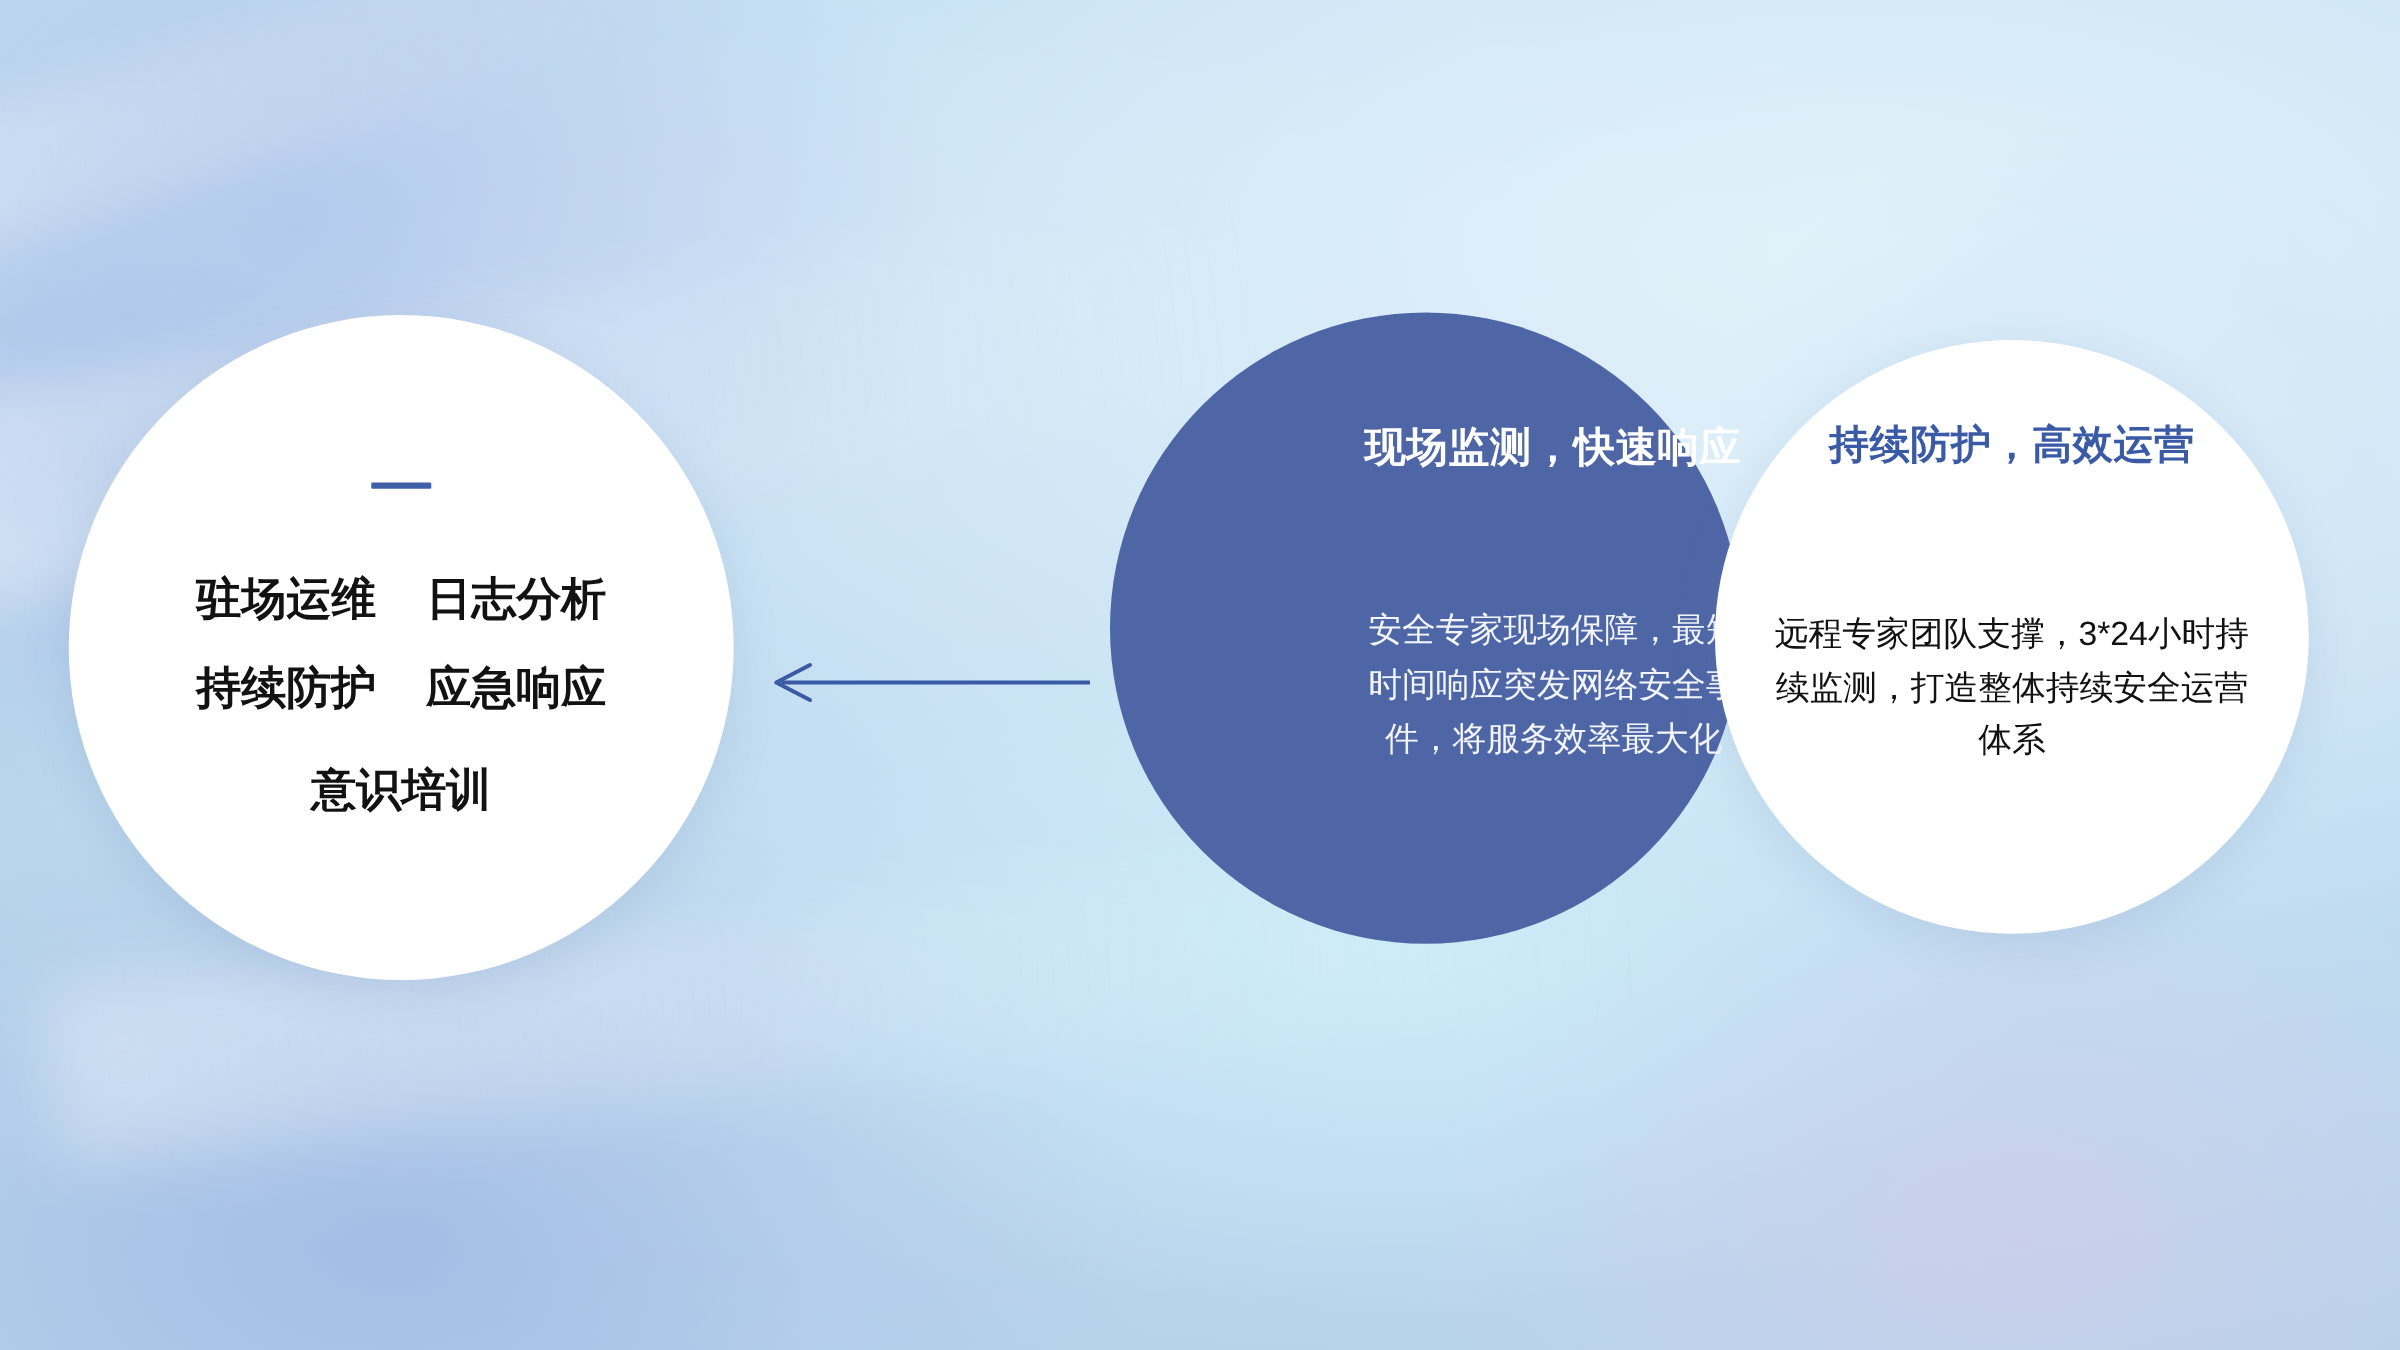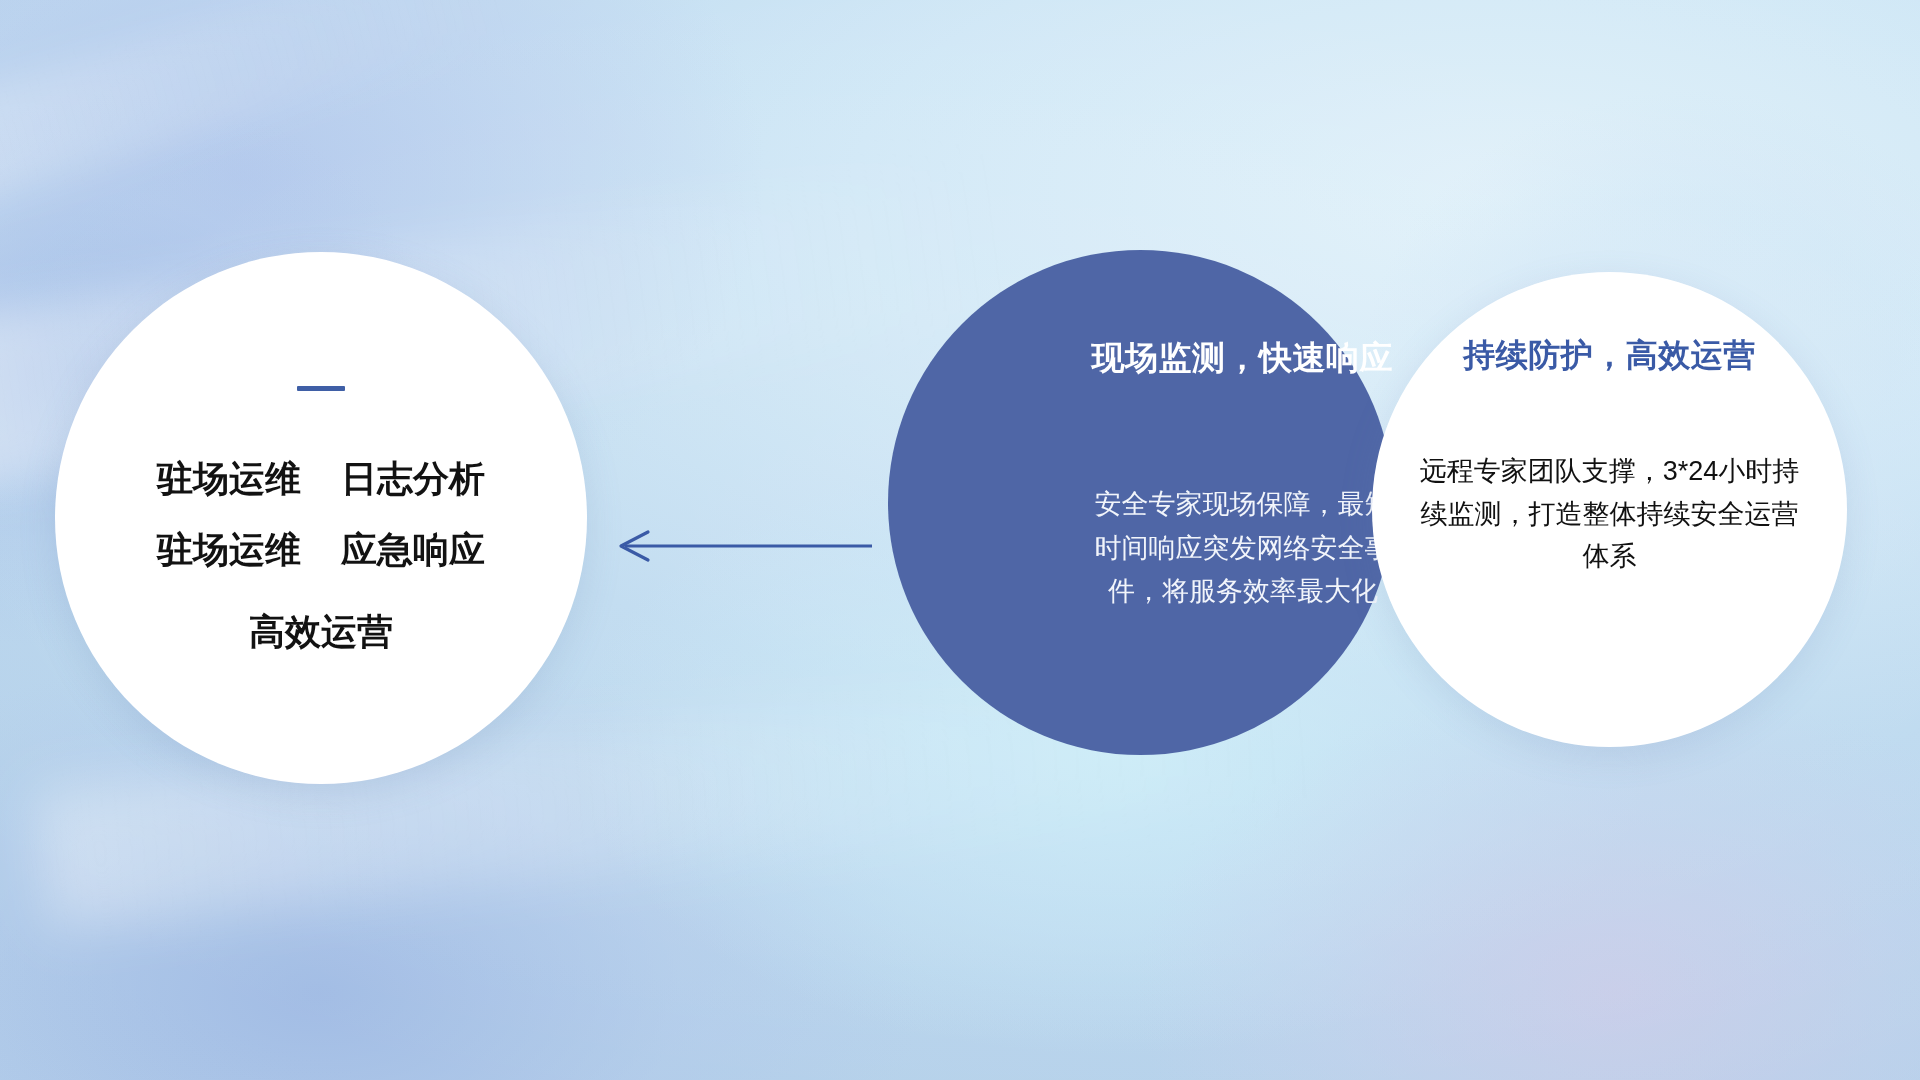--- a/index.html
+++ b/index.html
@@ -107,6 +107,7 @@
     z-index:5;
     display:flex;flex-direction:column;align-items:center;
     padding-top:62px;
+    gap:36px;
   }
   .right-title{
     color:#3a5aa6;font-weight:bold;font-size:32px;letter-spacing:.5px;

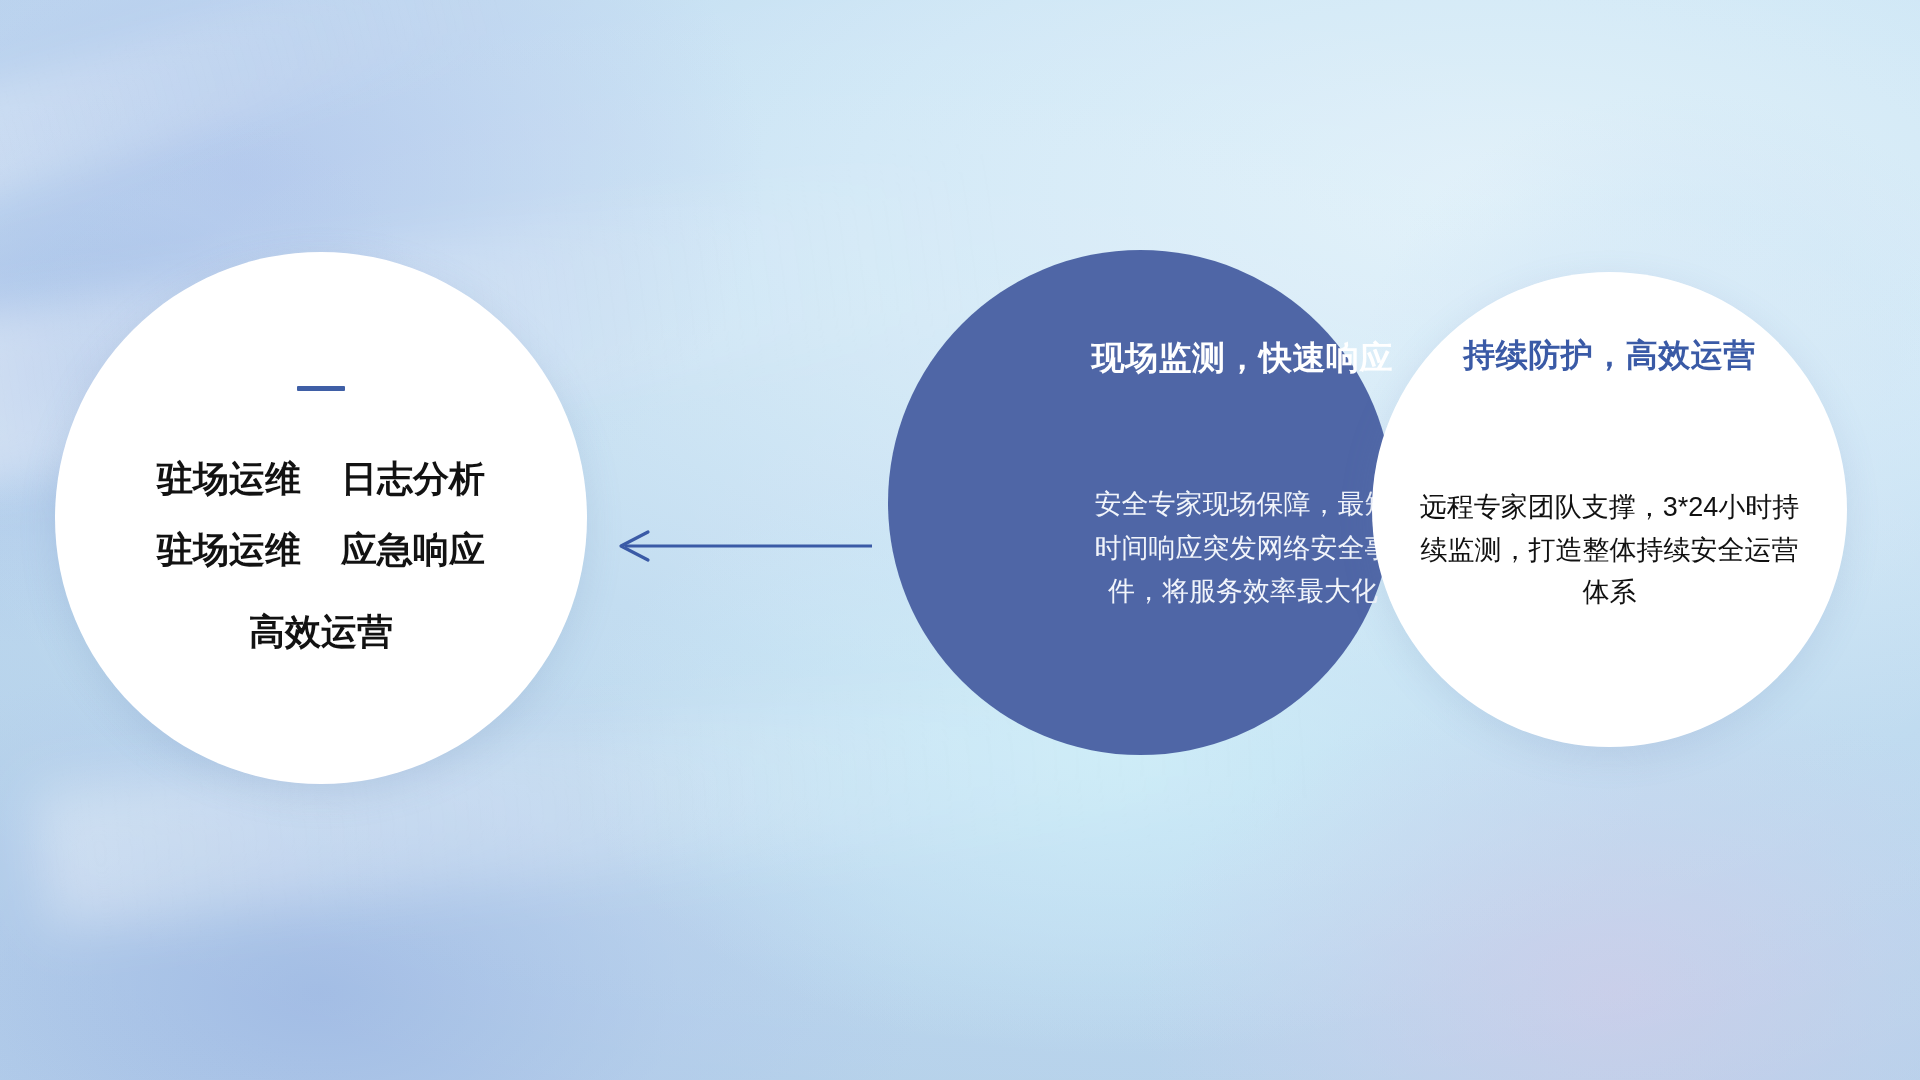--- a/index.html
+++ b/index.html
@@ -143,7 +143,7 @@
     <div class="left-dash"></div>
     <div class="left-lines">
       <div class="ln ln1">驻场运维    日志分析</div>
-      <div class="ln ln2">驻场运维    应急响应</div>
+      <div class="ln ln2">持续防护    应急响应</div>
       <div class="ln ln3">高效运营</div>
     </div>
   </div>

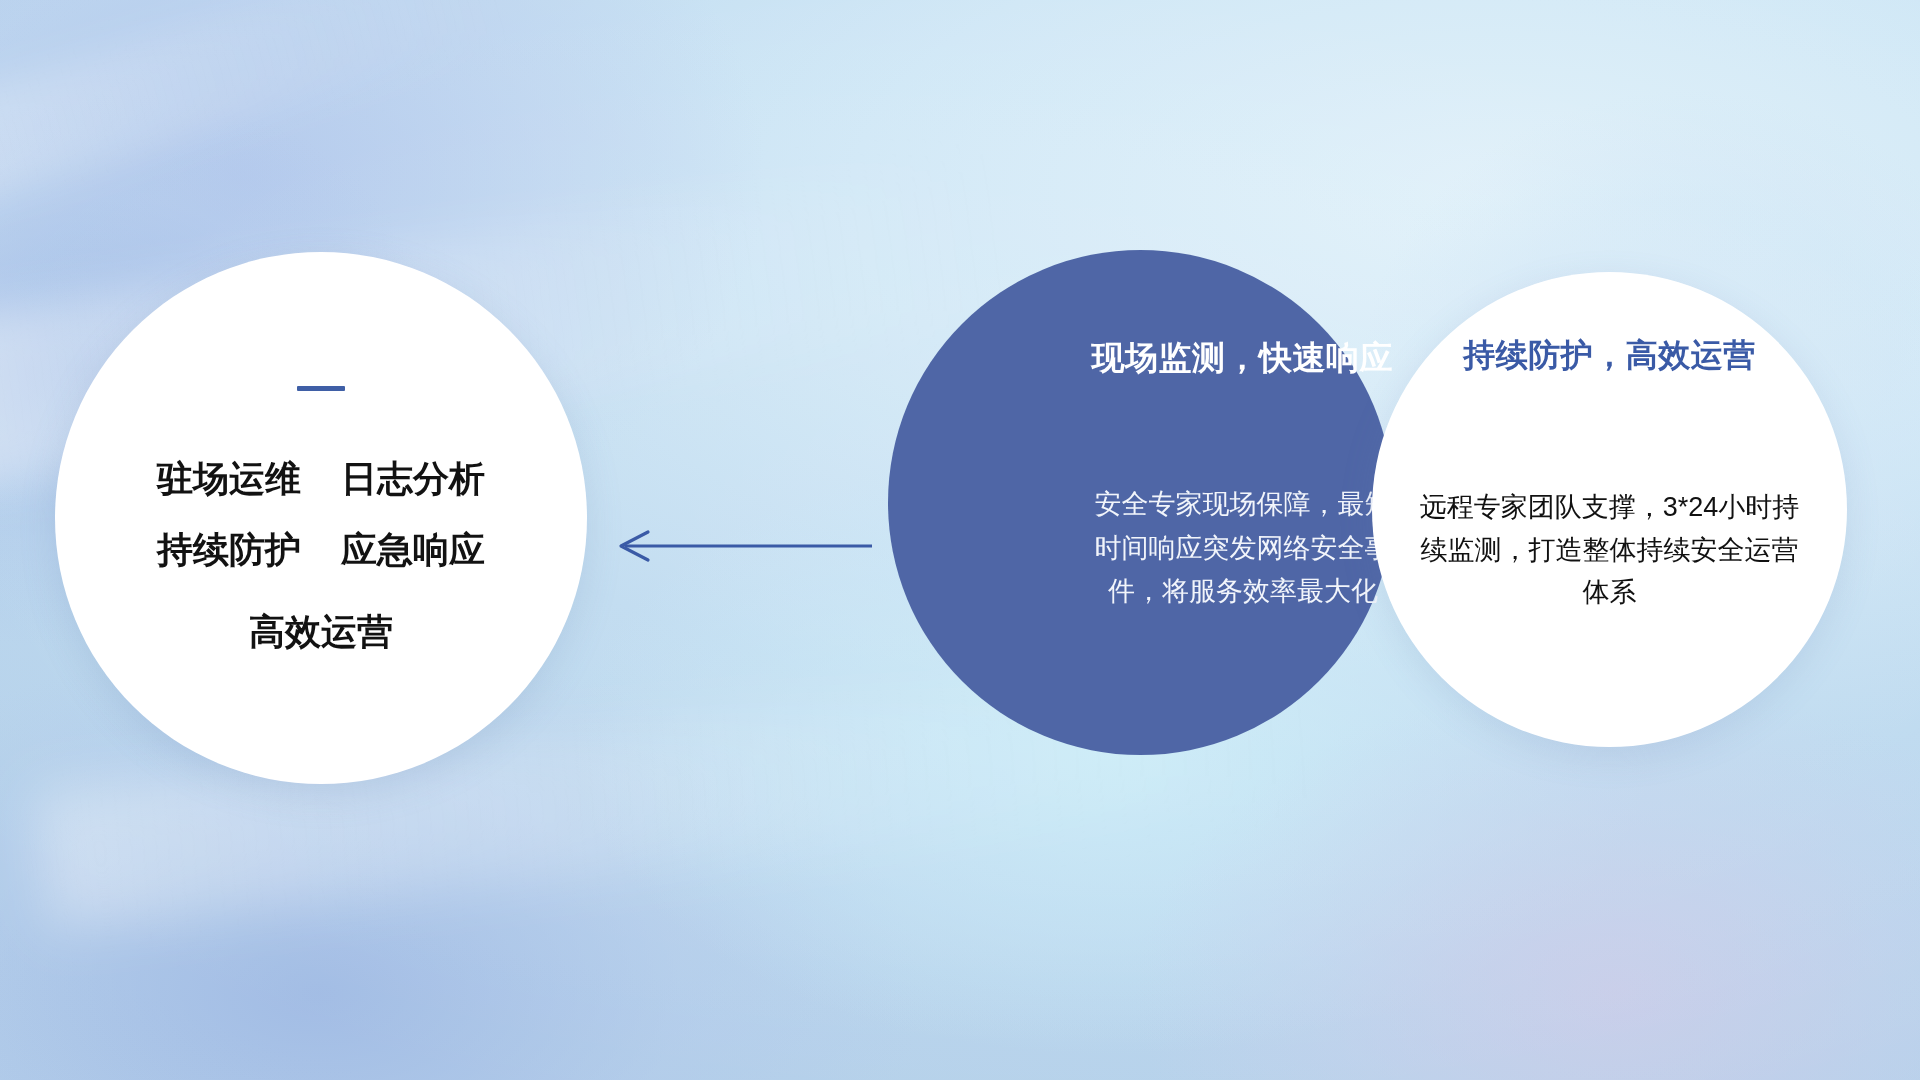--- a/index.html
+++ b/index.html
@@ -144,7 +144,7 @@
     <div class="left-lines">
       <div class="ln ln1">驻场运维    日志分析</div>
       <div class="ln ln2">持续防护    应急响应</div>
-      <div class="ln ln3">高效运营</div>
+      <div class="ln ln3">意识培训</div>
     </div>
   </div>
 

